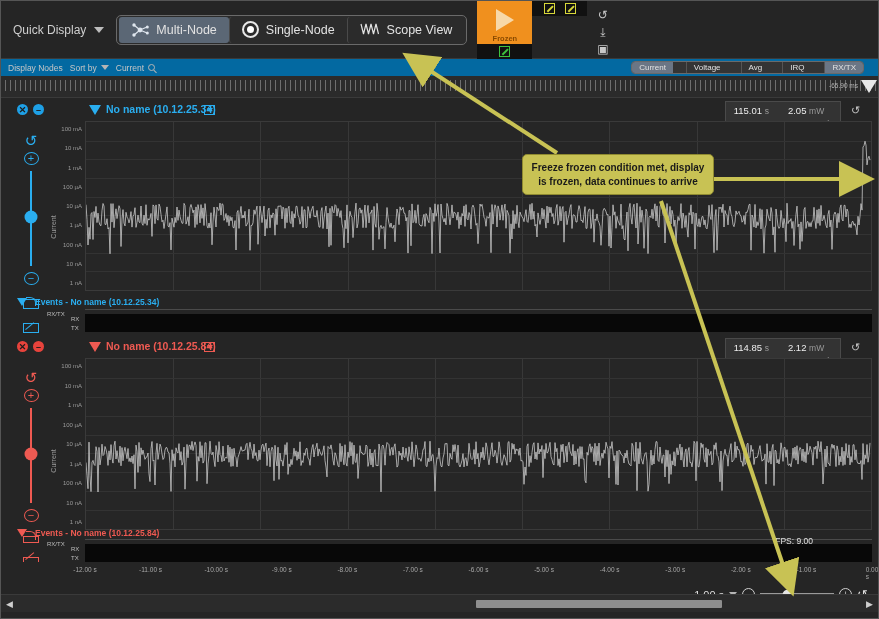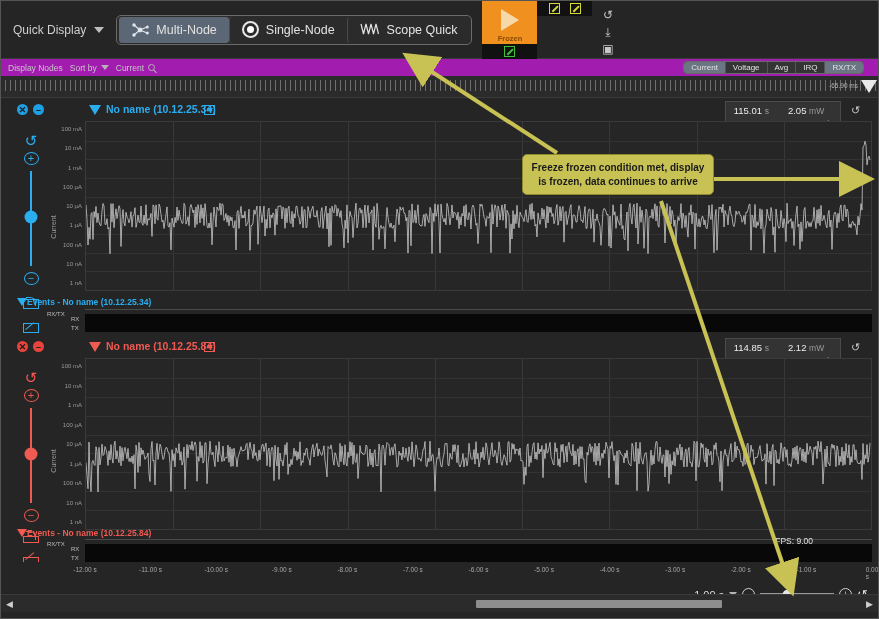--- a/index.html
+++ b/index.html
@@ -324,7 +324,7 @@
         <svg width="20" height="15" viewBox="0 0 20 15">
           <polyline points="1,2 3.5,12 6,2 8.5,12 11,2 13.5,12 16,2 18.5,12" fill="none" stroke="#e2e2e2" stroke-width="1.2"></polyline>
         </svg>
-        <span>Scope Quick</span>
+        <span>Scope View</span>
       </div>
     </div>
 

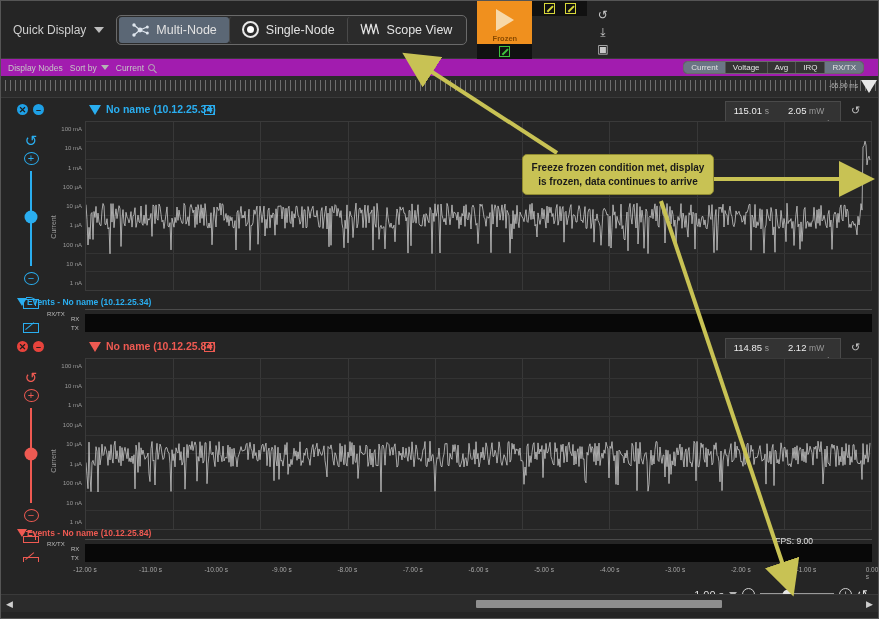--- a/index.html
+++ b/index.html
@@ -112,7 +112,7 @@
   
   #filterbar {
     position: absolute; left: 0; top: 58px; width: 879px; height: 17px;
-    background: #a21caf; display: flex; align-items: center;
+    background: #0369a1; display: flex; align-items: center;
     font-size: 8.5px; color: #c6c6c6;
   }
   #filterbar .fg { display: flex; align-items: center; gap: 4px; margin-left: 7px; }

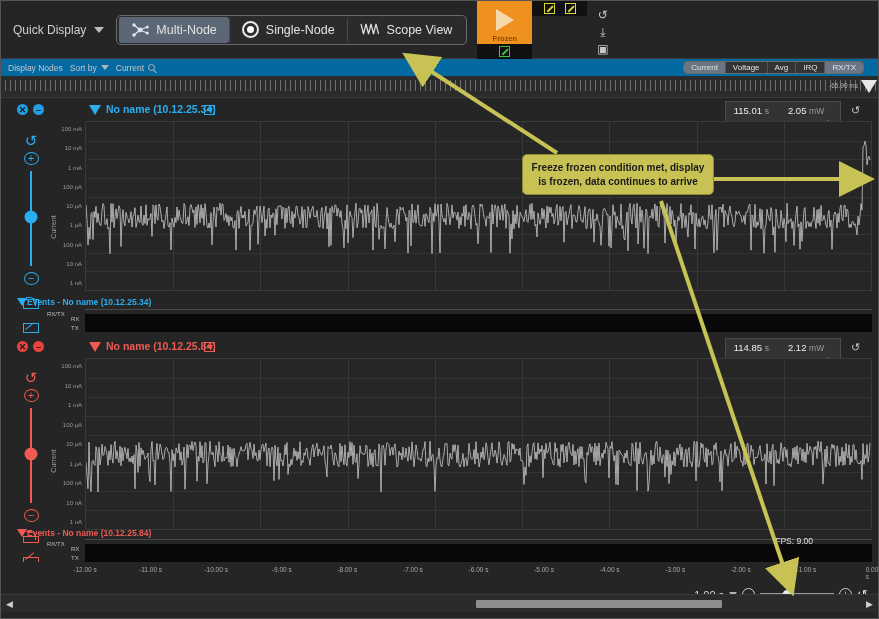--- a/index.html
+++ b/index.html
@@ -128,7 +128,7 @@
     height: 13px; background: #343434; overflow: hidden;
   }
   .vtab { font-size: 8px; color: #e2e2e2; padding: 0 7px; display: flex; align-items: center; }
-  .vtab + .vtab { border-left: 1px solid #555; }
+  .vtab + .vtab { border-left: 1px solid #555; margin-left: 13px; }
   .vtab.sel { background: #6b7685; }
 
   

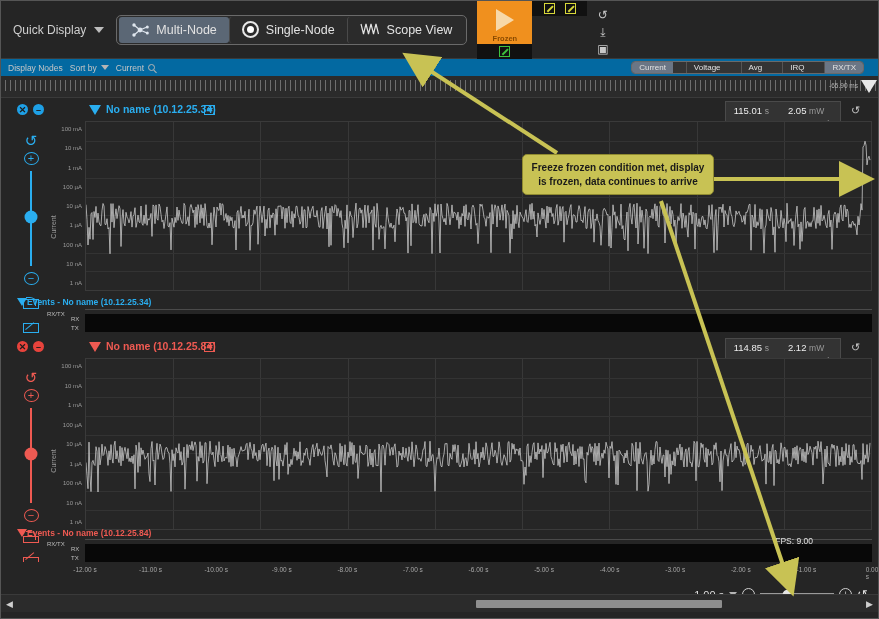--- a/index.html
+++ b/index.html
@@ -236,7 +236,7 @@
   .grid-h { position: absolute; left:0; right:0; height:1px; background:#333; }
 
   
-  .ev-head { position: absolute; left: 8px; font-size: 8.5px; font-weight: bold; display:flex; align-items:center; gap:0;}
+  .ev-head { position: absolute; left: 8px; font-size: 8.5px; font-weight: bold; display:flex; align-items:center; gap:8px;}
   .ev-tri { width:0;height:0;border-left:5px solid transparent;border-right:5px solid transparent;border-top:8px solid currentColor;}
   .rxtx-lbl { position: absolute; font-size: 6px; color: #bdbdbd; }
   .rxtx-row { position: absolute; left: 76px; right: 0; height: 9px; background: #080808; }

